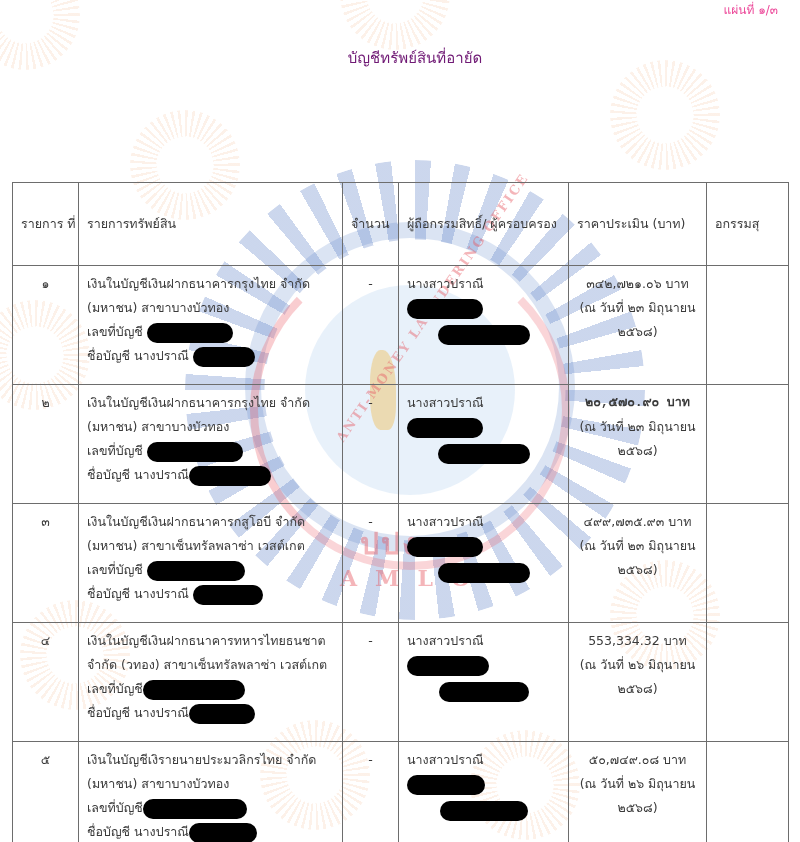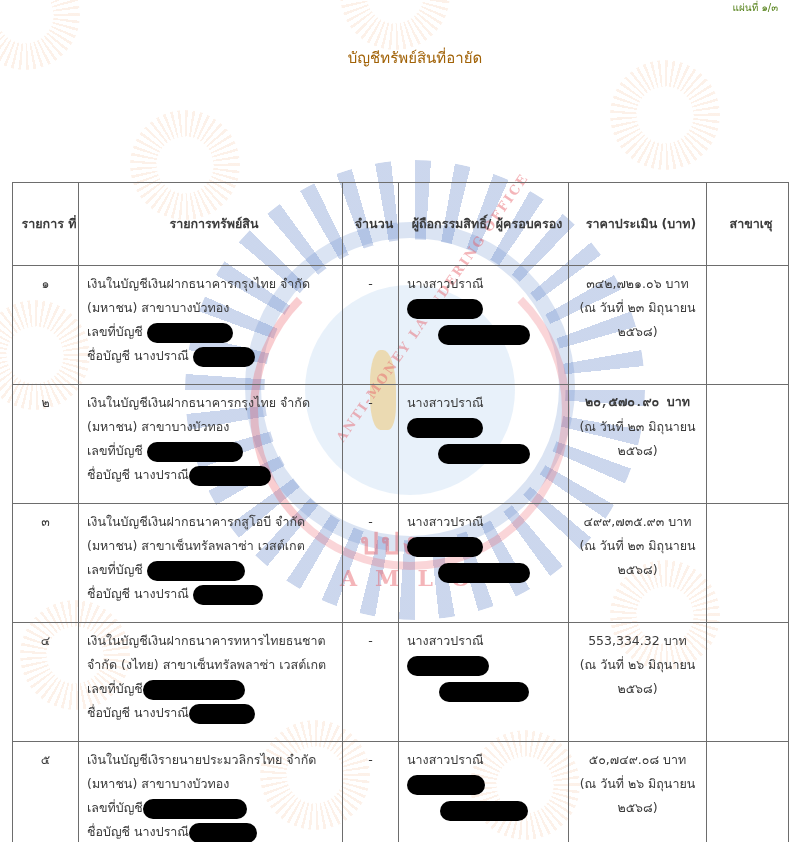--- a/index.html
+++ b/index.html
@@ -28,7 +28,7 @@
     -webkit-mask: radial-gradient(circle, transparent 0 28px, #000 29px 55px, transparent 56px);
     mask: radial-gradient(circle, transparent 0 28px, #000 29px 55px, transparent 56px); }
 
-  .sheet-no { position: absolute; right: 22px; top: 0px; font-size: 10px; color: #4d7c0f; z-index: 2; }
+  .sheet-no { position: absolute; right: 22px; top: 0px; font-size: 12px; color: #ec4899; z-index: 2; }
   .titles { position: absolute; left: 0; top: 46px; width: 800px; text-align: center; z-index: 2; }
   .titles div { font-size: 14px; line-height: 25px; color: #a16207; padding-left: 30px; }
   .title-main { font-size: 15px !important; }

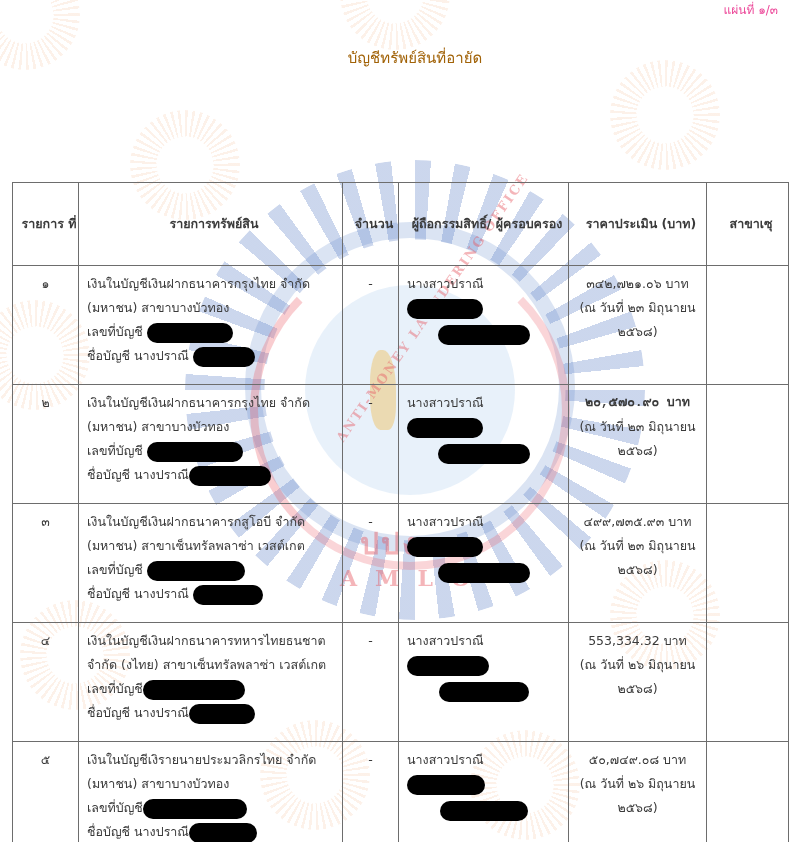--- a/index.html
+++ b/index.html
@@ -30,7 +30,7 @@
 
   .sheet-no { position: absolute; right: 22px; top: 0px; font-size: 12px; color: #ec4899; z-index: 2; }
   .titles { position: absolute; left: 0; top: 46px; width: 800px; text-align: center; z-index: 2; }
-  .titles div { font-size: 14px; line-height: 25px; color: #a16207; padding-left: 30px; }
+  .titles div { font-size: 14px; line-height: 25px; color: #701a75; padding-left: 30px; }
   .title-main { font-size: 15px !important; }
   .redact { display: inline-block; background: #000; border-radius: 12px; vertical-align: middle; }
 

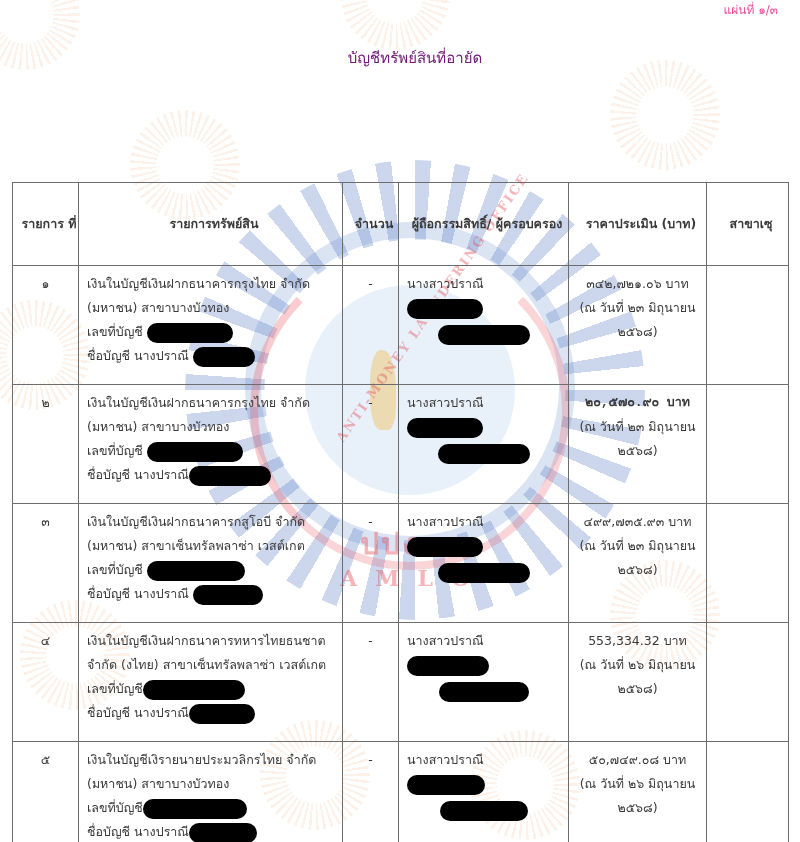--- a/index.html
+++ b/index.html
@@ -36,7 +36,7 @@
 
   table.assets { position: absolute; left: 12px; top: 182px; width: 776px; border-collapse: collapse; z-index: 2; table-layout: fixed; }
   table.assets th, table.assets td { border: 1px solid #6d6d6d; font-size: 12.5px; color: #3a3a3a; vertical-align: top; }
-  table.assets th { font-weight: bold; height: 80px; vertical-align: middle; text-align: center; line-height: 24px; padding-left: 8px; }
+  table.assets th { font-weight: normal; height: 80px; vertical-align: middle; text-align: left; line-height: 24px; padding-left: 8px; }
   table.assets td { height: 112px; padding: 6px 8px 0 8px; line-height: 24px; }
   td.c-no, td.c-qty { text-align: center; }
   td.c-price { text-align: center; }

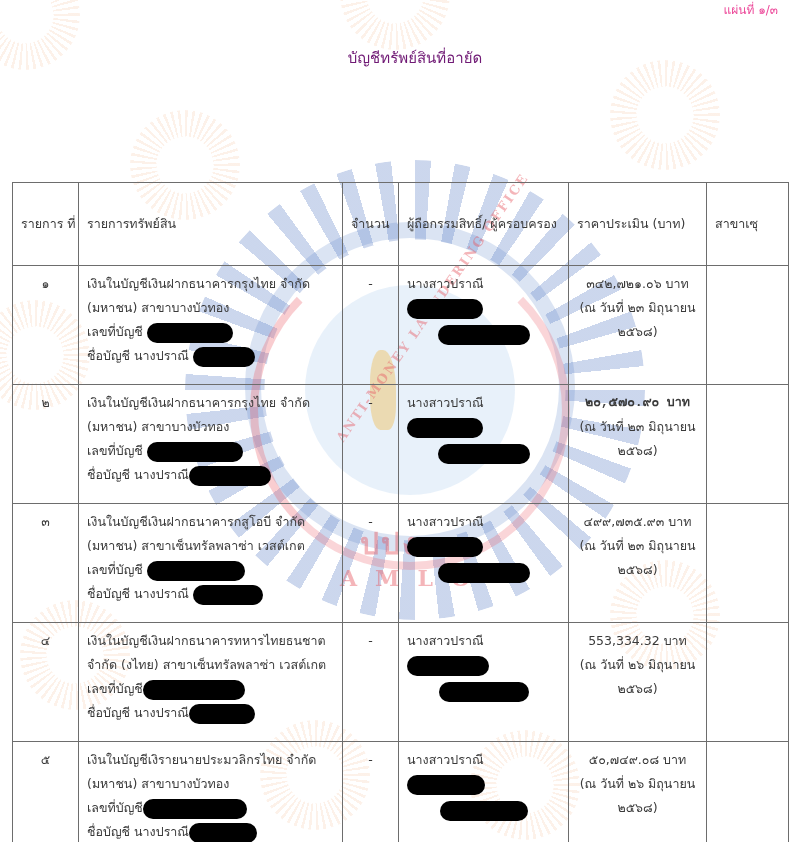--- a/index.html
+++ b/index.html
@@ -85,7 +85,7 @@
       <th>จำนวน</th>
       <th>ผู้ถือกรรมสิทธิ์/ ผู้ครอบครอง</th>
       <th>ราคาประเมิน (บาท)</th>
-      <th>สาขาเซุ</th>
+      <th>อกรรมสุ</th>
     </tr>
   </thead>
   <tbody>

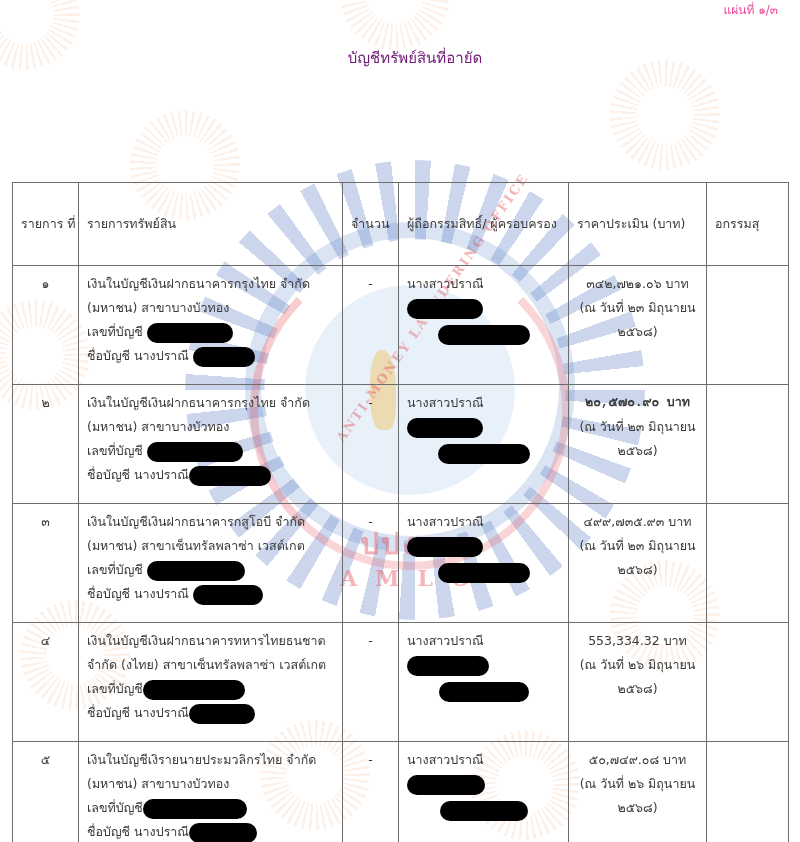--- a/index.html
+++ b/index.html
@@ -146,7 +146,7 @@
     <tr>
       <td class="c-no">๔</td>
       <td>
-        <div>เงินในบัญชีเงินฝากธนาคารทหารไทยธนชาต จำกัด (งไทย) สาขาเซ็นทรัลพลาซ่า เวสต์เกต</div>
+        <div>เงินในบัญชีเงินฝากธนาคารทหารไทยธนชาต จำกัด (วทอง) สาขาเซ็นทรัลพลาซ่า เวสต์เกต</div>
         <div><span>เลขที่บัญชี</span><span class="redact" style="width:102px;height:20px;"></span></div>
         <div><span>ชื่อบัญชี นางปราณี</span><span class="redact" style="width:66px;height:20px;"></span></div>
       </td>

